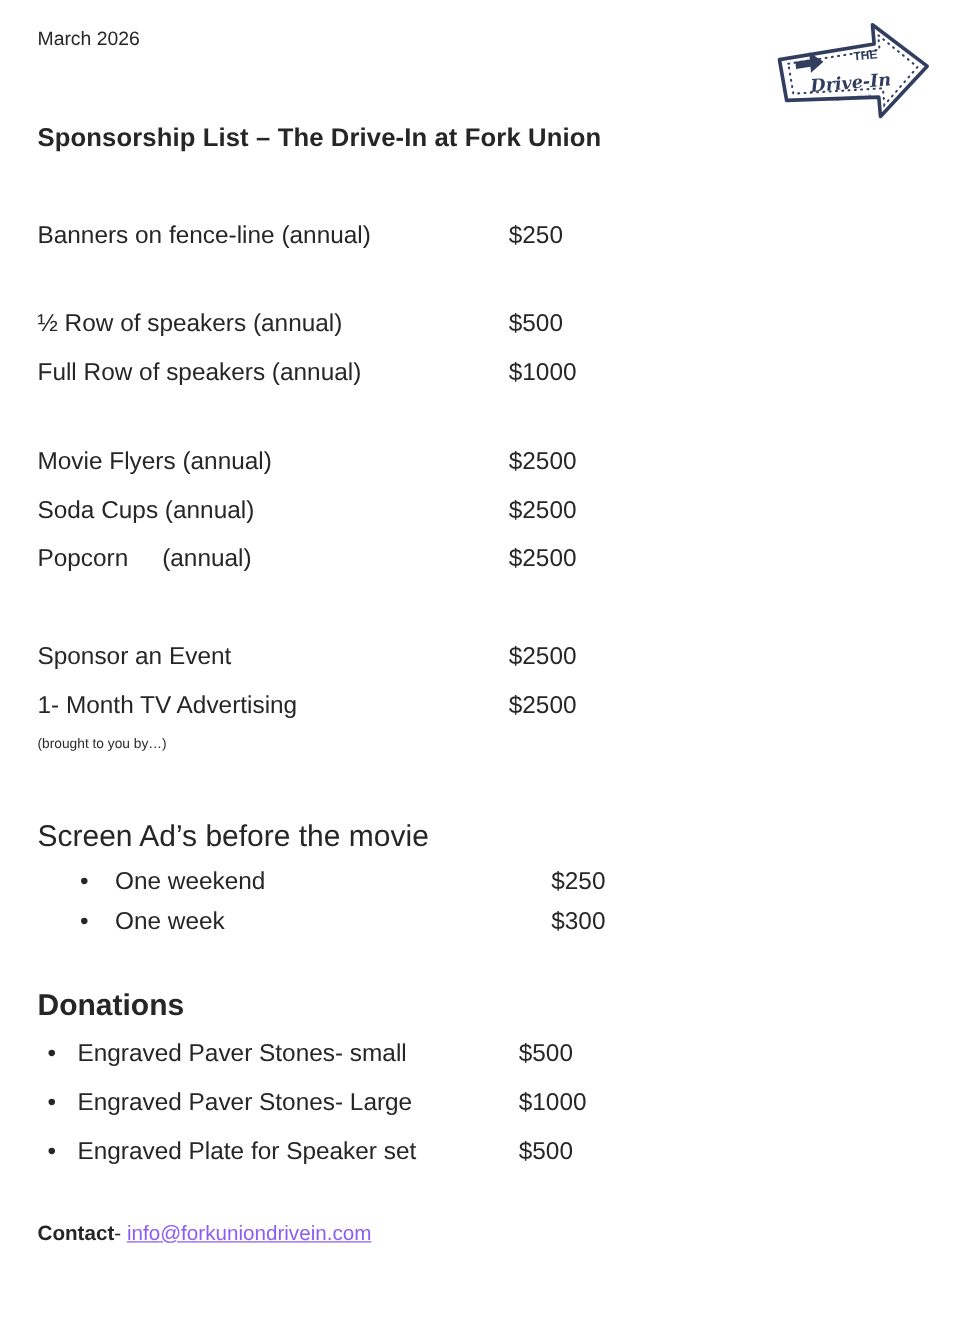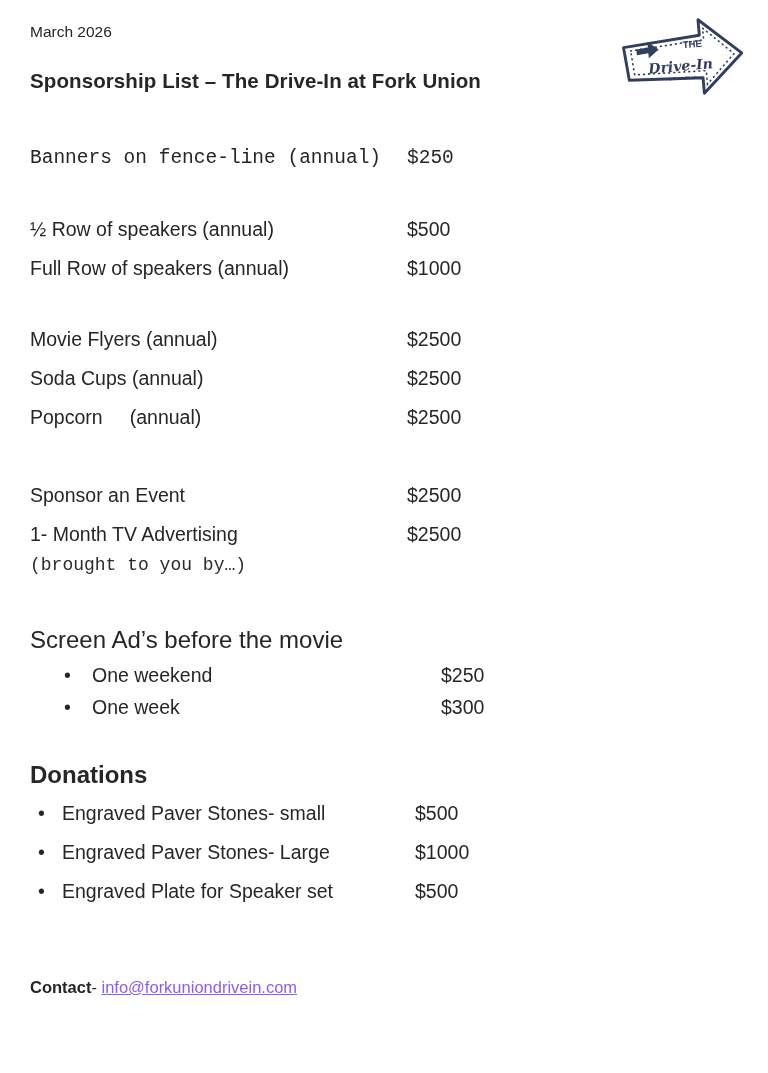--- a/index.html
+++ b/index.html
@@ -12,7 +12,7 @@
         padding:22px 28px 0 30px;overflow:hidden;}
   .date{font-size:15.5px;line-height:19px;}
   .logo{position:absolute;top:14px;right:22px;width:126px;height:92px;}
-  .title{margin-top:28px;font-size:20.5px;font-weight:700;letter-spacing:.1px;}
+  .title{margin-top:58px;font-size:20.5px;font-weight:700;letter-spacing:.1px;}
   .group{margin-top:32px;}
   .group.first{margin-top:46px;font-family:Liberation Mono, monospace;}
   .row{display:flex;font-size:19.5px;line-height:39px;}

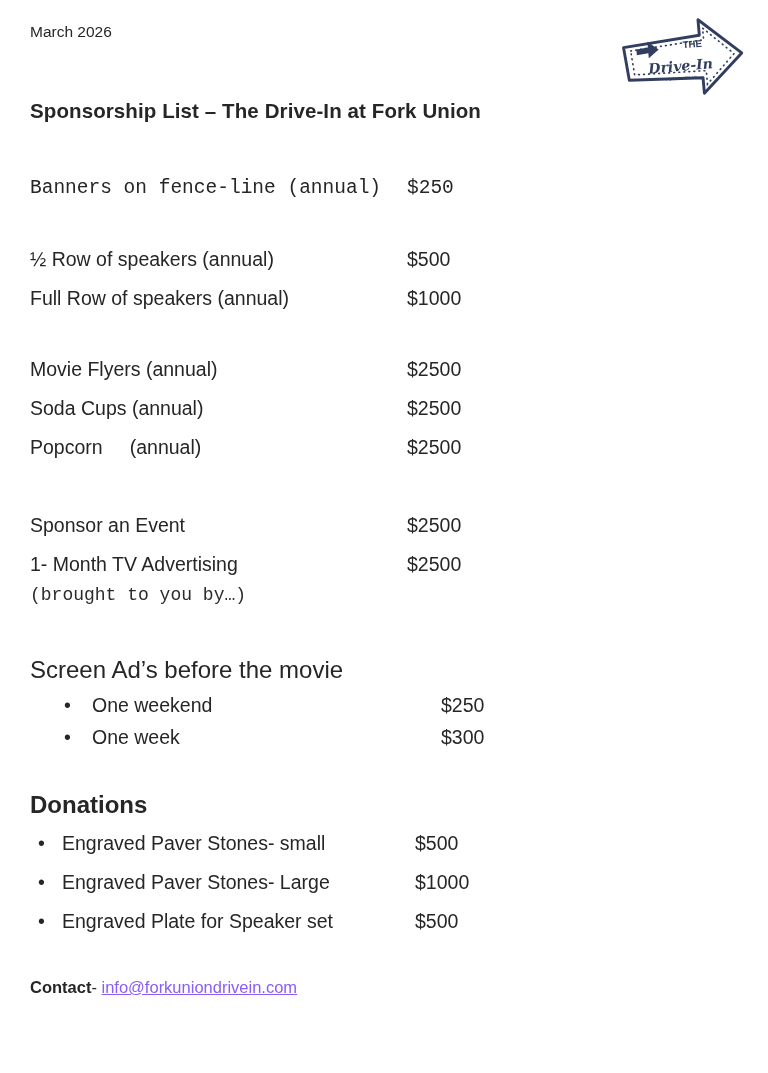--- a/index.html
+++ b/index.html
@@ -14,7 +14,7 @@
   .logo{position:absolute;top:14px;right:22px;width:126px;height:92px;}
   .title{margin-top:58px;font-size:20.5px;font-weight:700;letter-spacing:.1px;}
   .group{margin-top:32px;}
-  .group.first{margin-top:46px;font-family:Liberation Mono, monospace;}
+  .group.first{margin-top:46px;}
   .row{display:flex;font-size:19.5px;line-height:39px;}
   .row .label{width:377px;flex:0 0 377px;box-sizing:border-box;}
   .row .price{white-space:nowrap;}

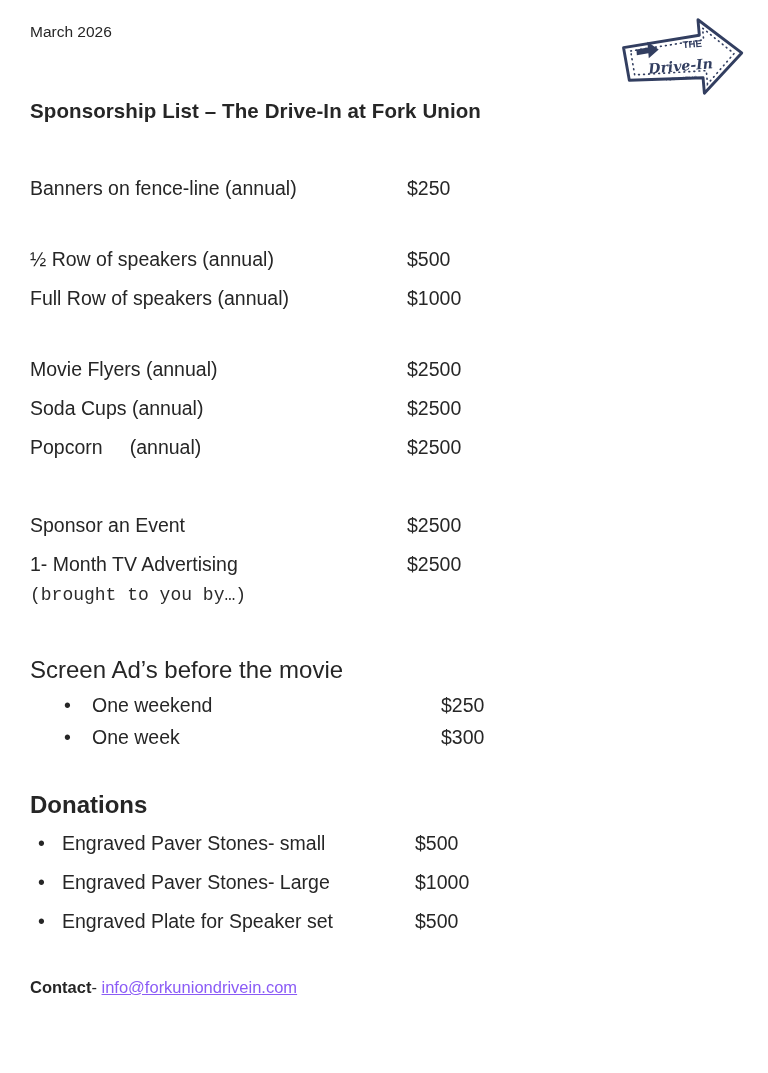--- a/index.html
+++ b/index.html
@@ -19,7 +19,7 @@
   .row .label{width:377px;flex:0 0 377px;box-sizing:border-box;}
   .row .price{white-space:nowrap;}
   .row.tight{line-height:32px;align-items:center;}
-  .note{font-size:18px;line-height:18px;margin-top:2px;color:#2b2b2b;font-family:Liberation Mono, monospace;}
+  .note{font-size:11px;line-height:18px;margin-top:2px;color:#2b2b2b;}
   .section-head{font-size:24px;line-height:39px;}
   .section-head.bold{font-weight:700;}
   .bullet-sa{padding-left:34px;}

